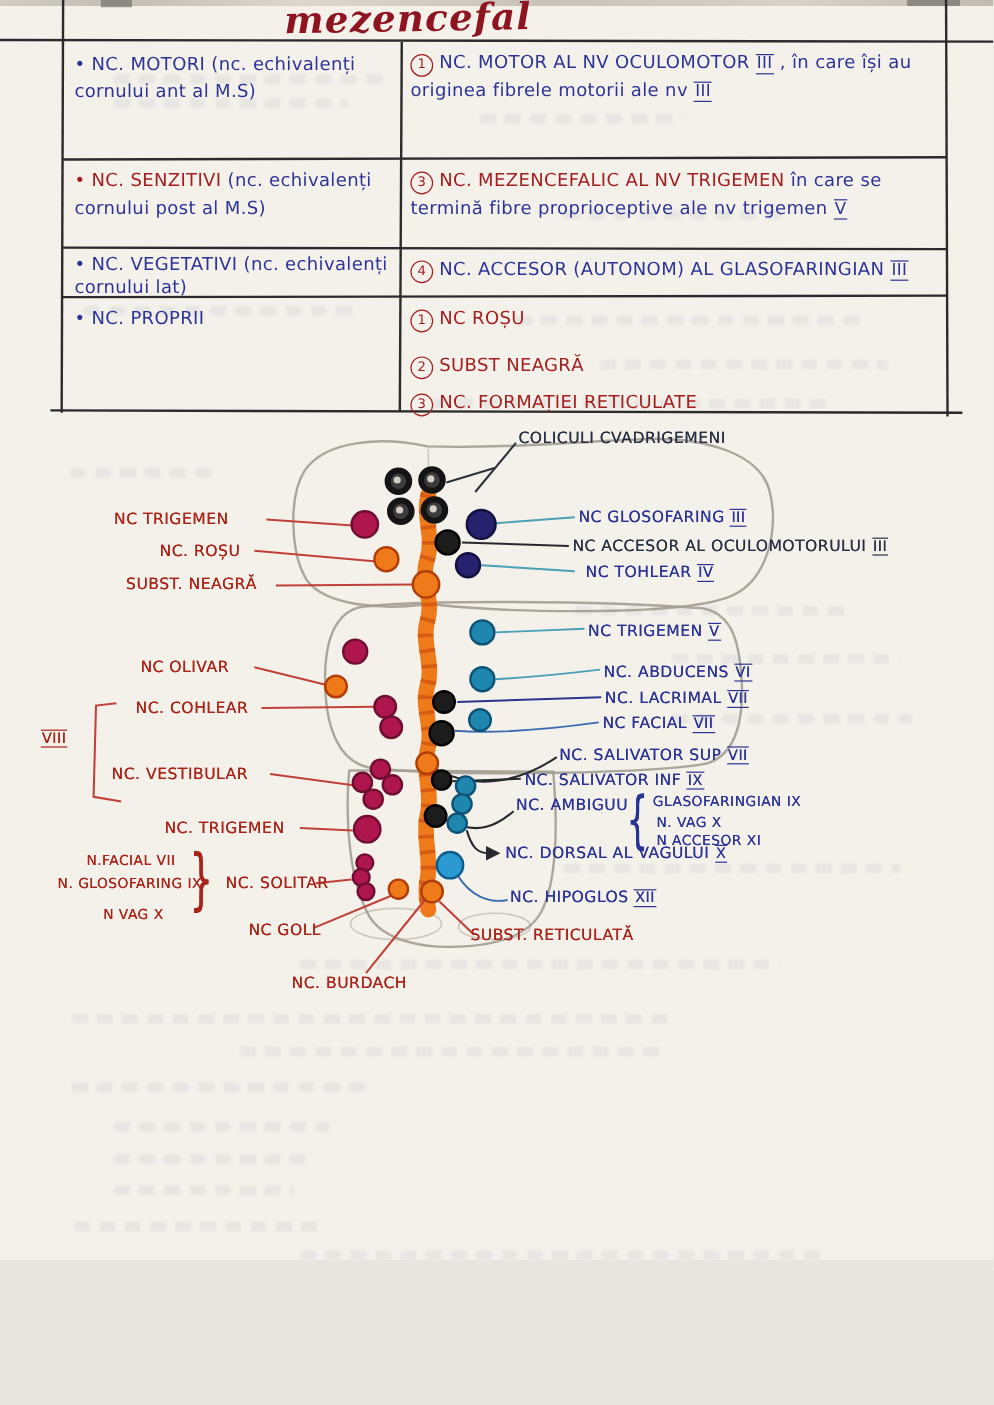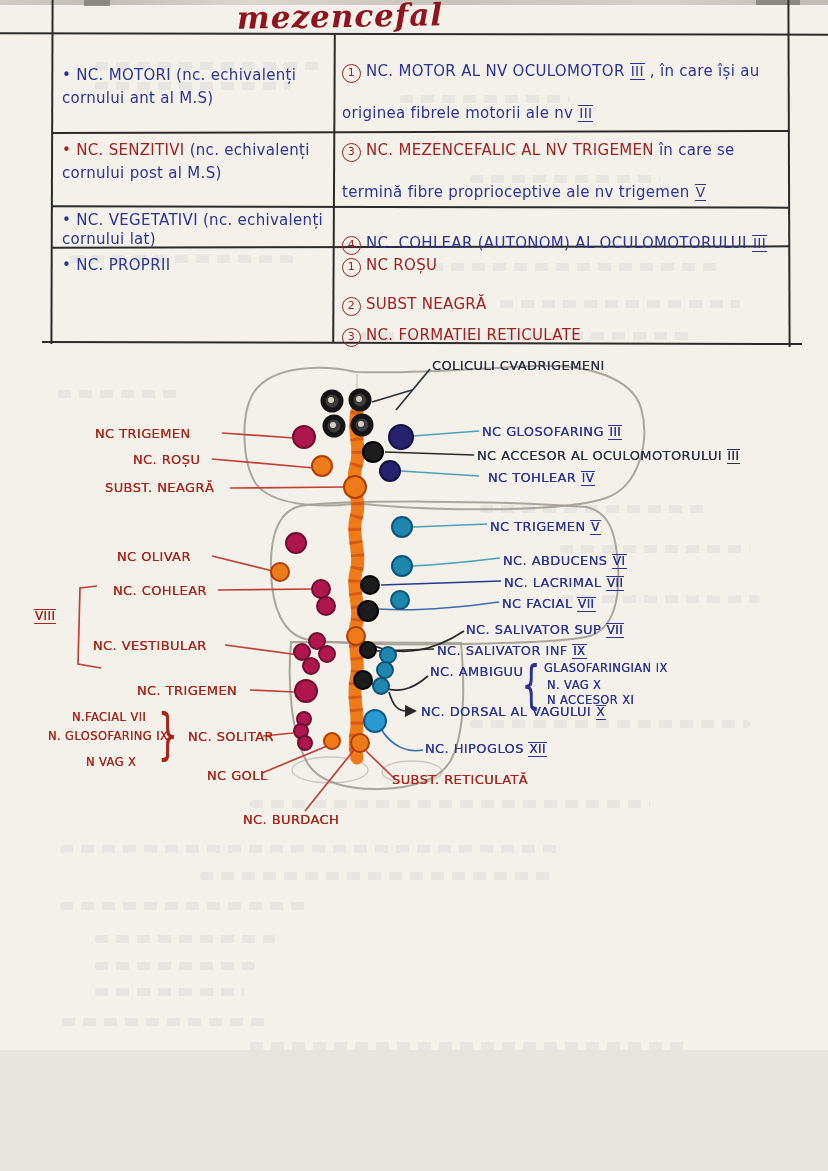--- a/index.html
+++ b/index.html
@@ -15,7 +15,7 @@
         font-family:"DejaVu Serif",serif;font-style:italic;font-weight:bold;
         font-size:31px;letter-spacing:1px;color:var(--ink-darkred);transform:rotate(-1deg);}
   .cell{position:absolute;font-size:15px;line-height:1.5;letter-spacing:.3px;}
-  .t-blue{color:var(--ink-blue);margin-top:22px;}
+  .t-blue{color:var(--ink-blue);}
   .t-red{color:var(--ink-red);}
   .cnum{display:inline-block;width:17px;height:17px;border:1.6px solid var(--ink-red);
         border-radius:50%;text-align:center;line-height:16px;font-size:11px;

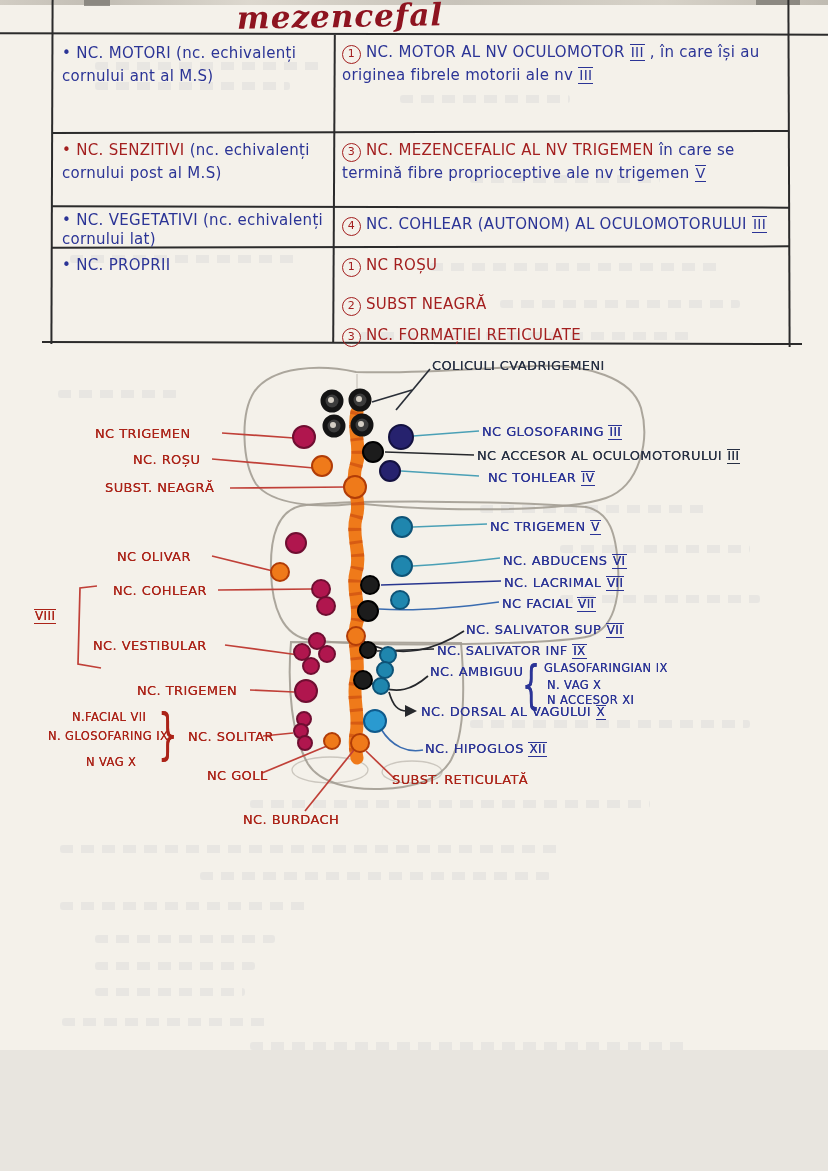--- a/index.html
+++ b/index.html
@@ -136,7 +136,7 @@
     <span class="t-blue">NC. VEGETATIVI </span><span class="t-blue">(nc. echivalenți cornului lat)</span>
   </div>
   <div class="cell" style="left:342px;top:213px;width:445px;">
-    <div><span class="cnum">4</span><span class="t-blue">NC. COHLEAR (AUTONOM) AL OCULOMOTORULUI </span><span class="rn t-blue">III</span></div>
+    <div><span class="cnum">4</span><span class="t-blue">NC. ACCESOR (AUTONOM) AL GLASOFARINGIAN </span><span class="rn t-blue">III</span></div>
   </div>
 
   <div class="cell" style="left:62px;top:254px;width:262px;">

